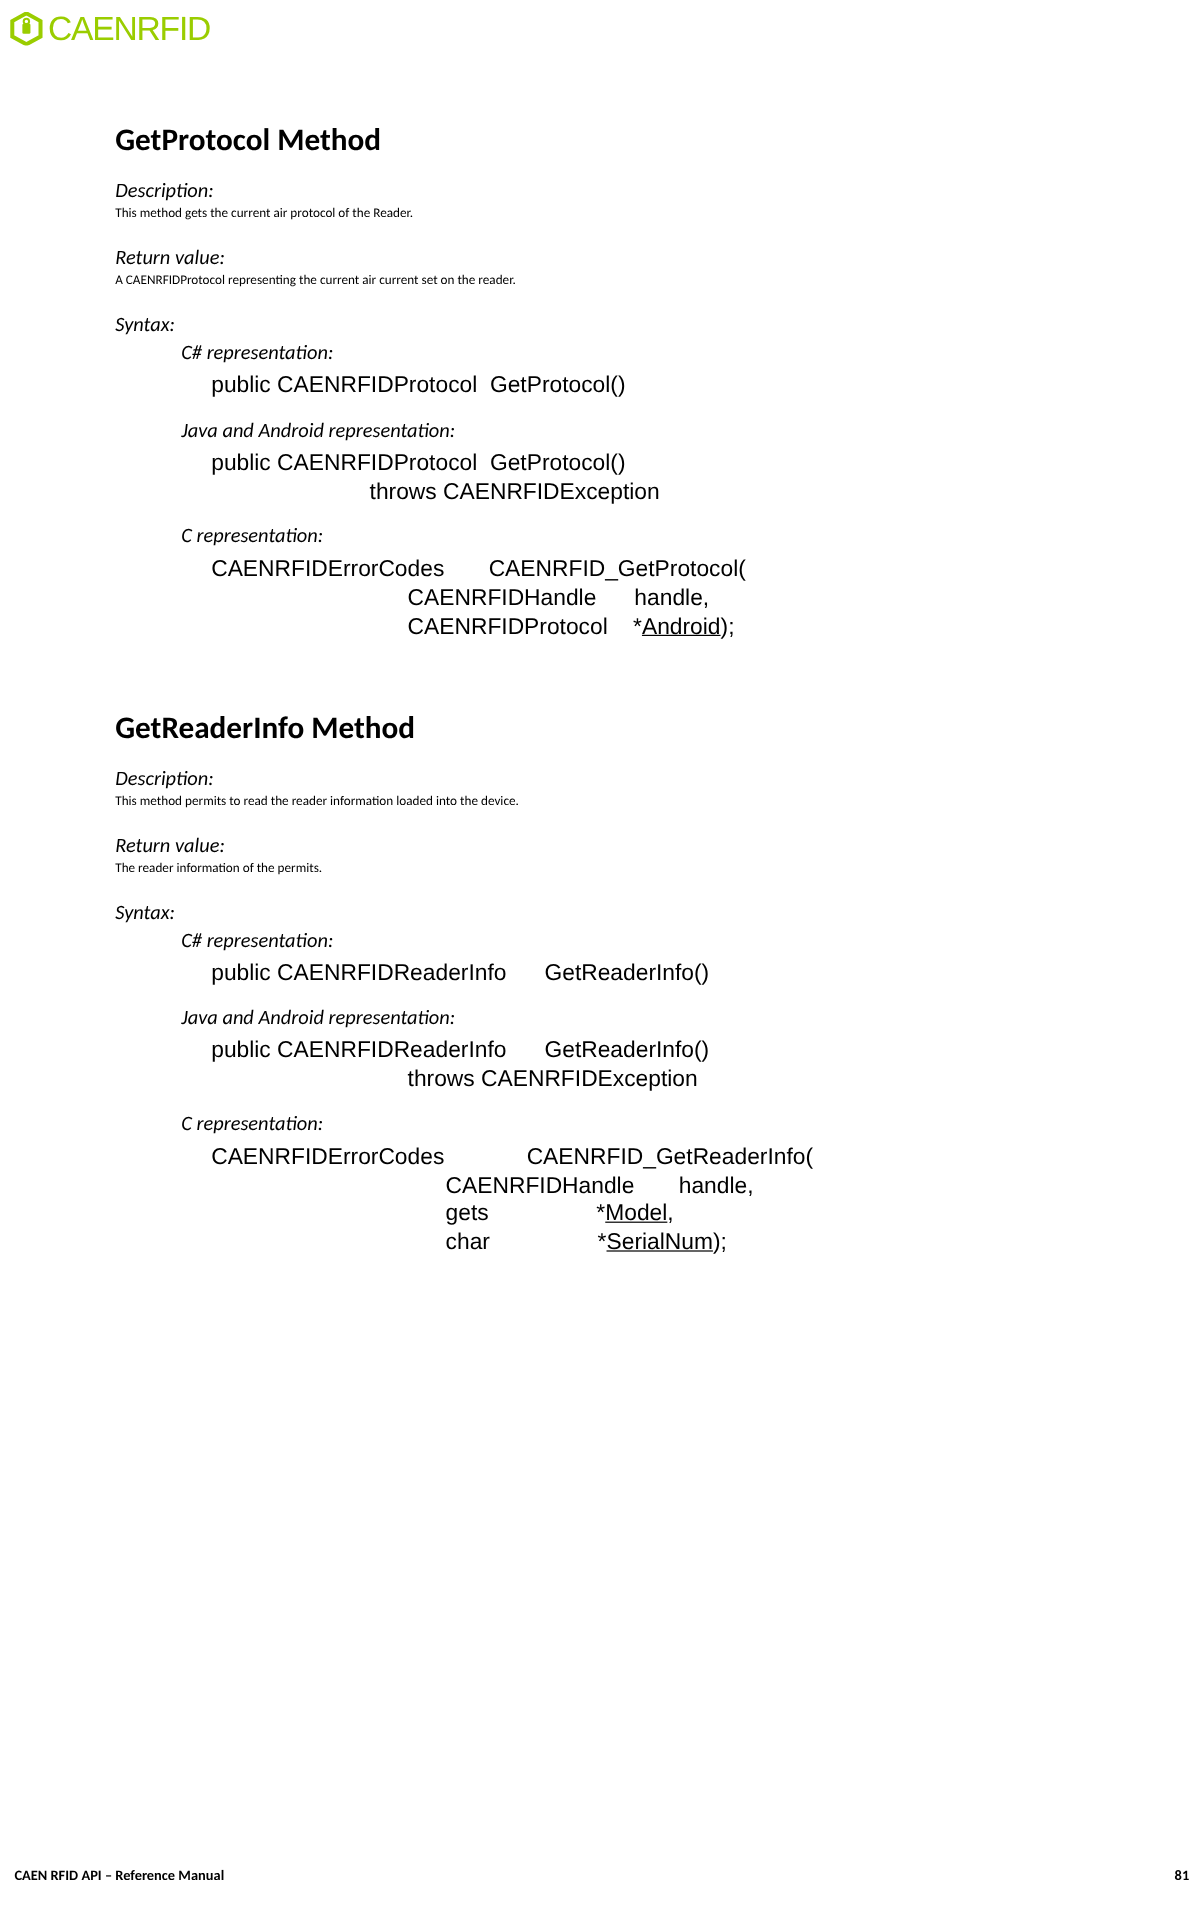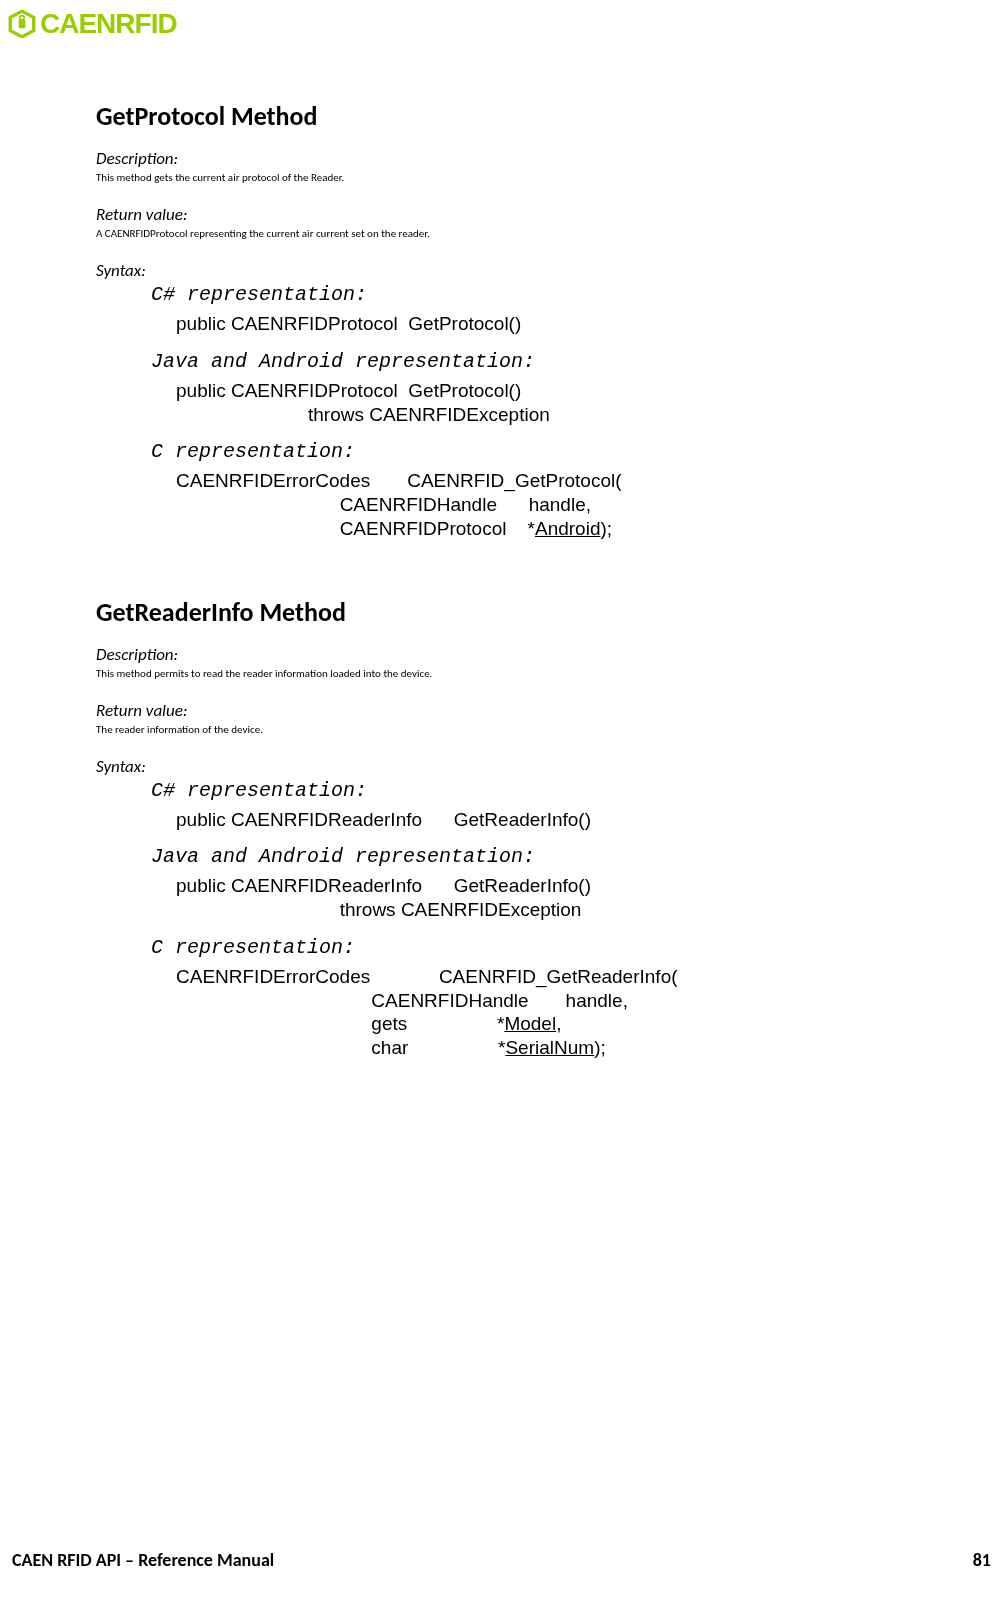--- a/index.html
+++ b/index.html
@@ -22,7 +22,7 @@
   }
   .logo-text {
     font-family: Arial, sans-serif;
-    font-weight: 700;
+    font-weight: 400;
     font-size: 28px;
     letter-spacing: -1px;
     color: #9acd00;

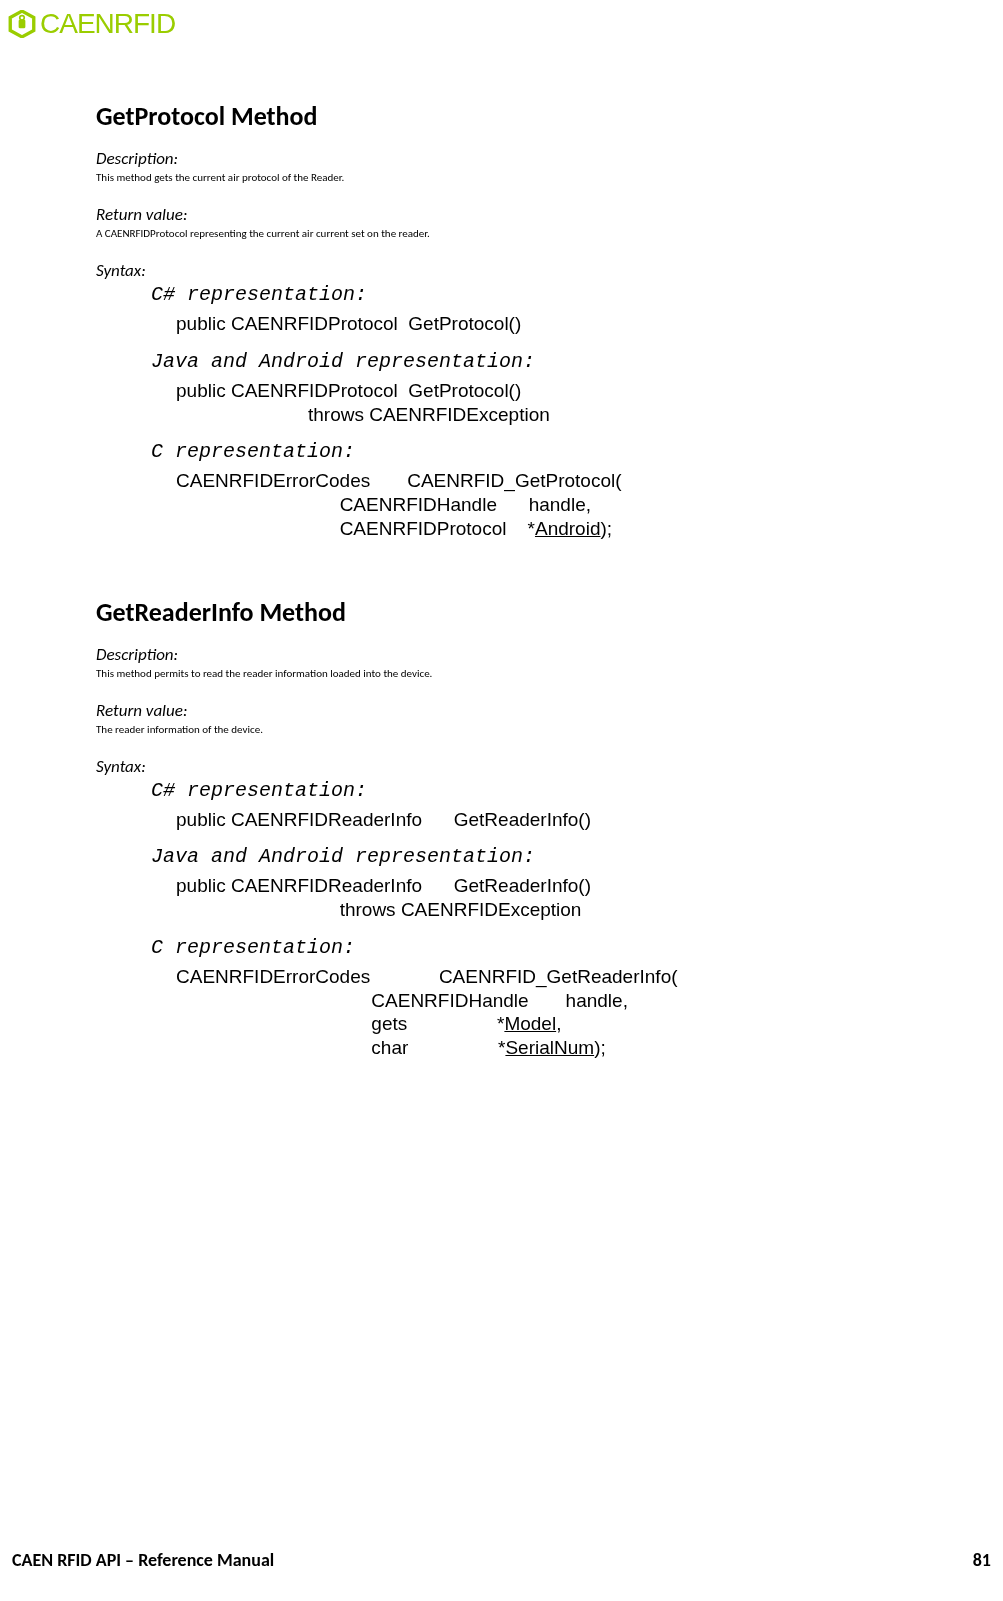--- a/index.html
+++ b/index.html
@@ -53,9 +53,8 @@
   }
   .rep-label {
     font-style: italic;
-    font-size: 20px;
+    font-size: 17px;
     margin-bottom: 6px;
-    font-family: Liberation Mono, monospace;
   }
   .code {
     font-family: Liberation Sans, sans-serif;

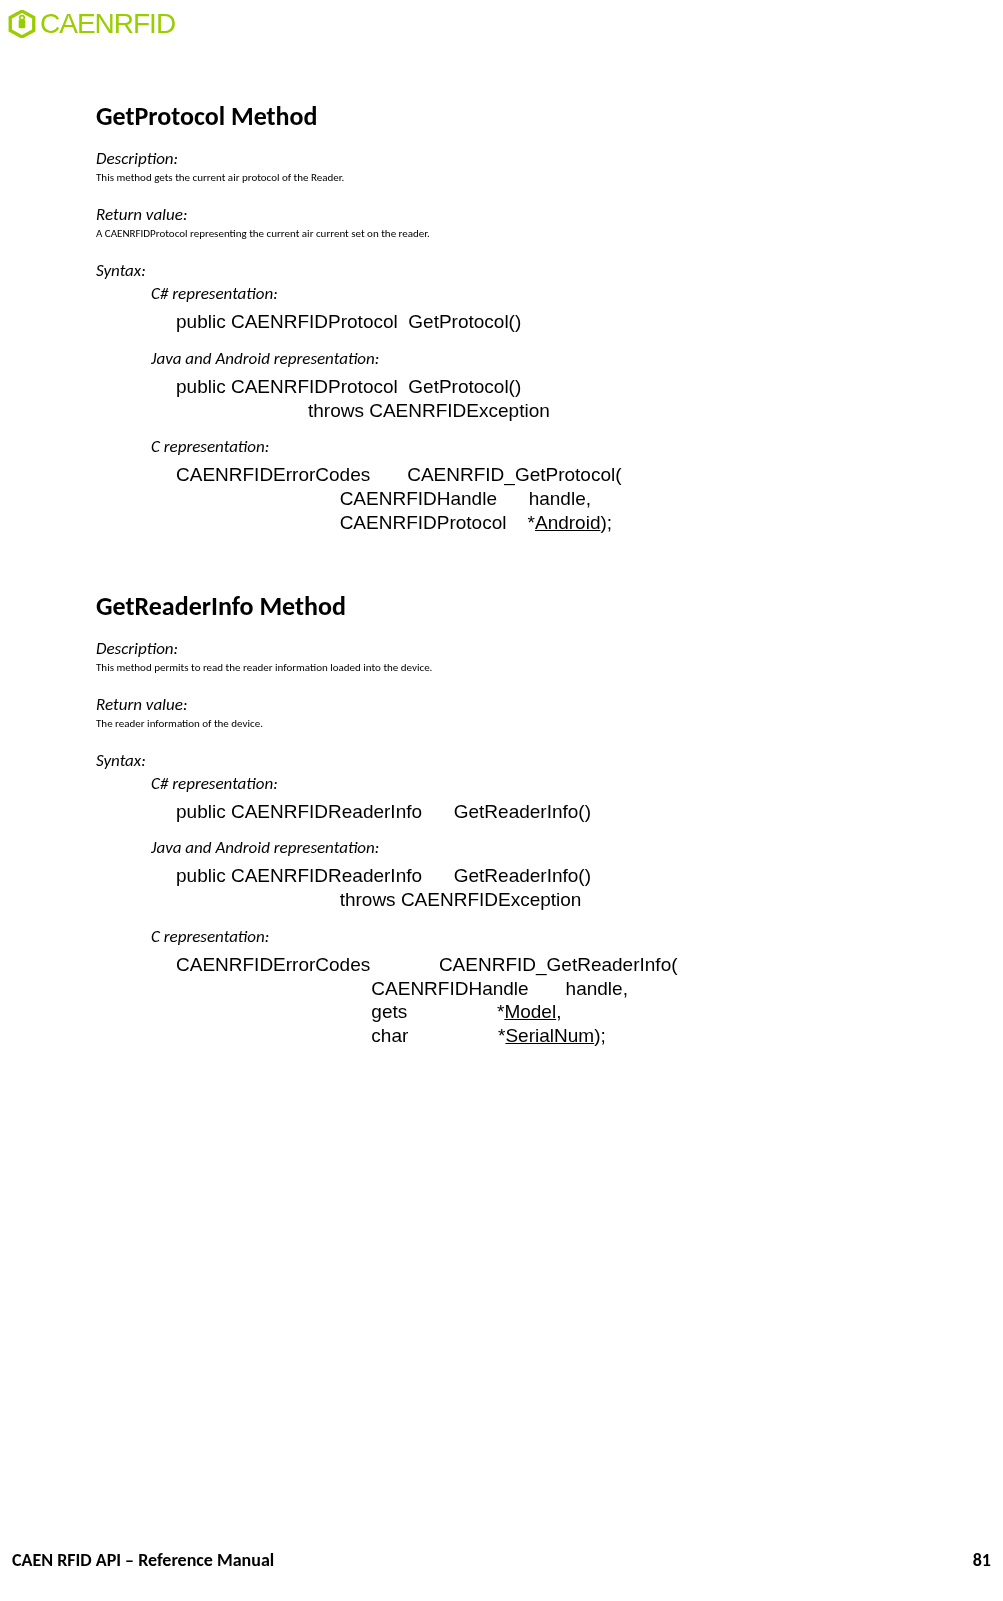--- a/index.html
+++ b/index.html
@@ -115,7 +115,7 @@
     <div class="label">Description:</div>
     <div class="desc">This method permits to read the reader information loaded into the device.</div>
     <div class="label">Return value:</div>
-    <div class="desc">The reader information of the device.</div>
+    <div class="desc">The reader information of the permits.</div>
     <div class="label">Syntax:</div>
     <div class="syntax-body">
       <div class="rep-label">C# representation:</div>

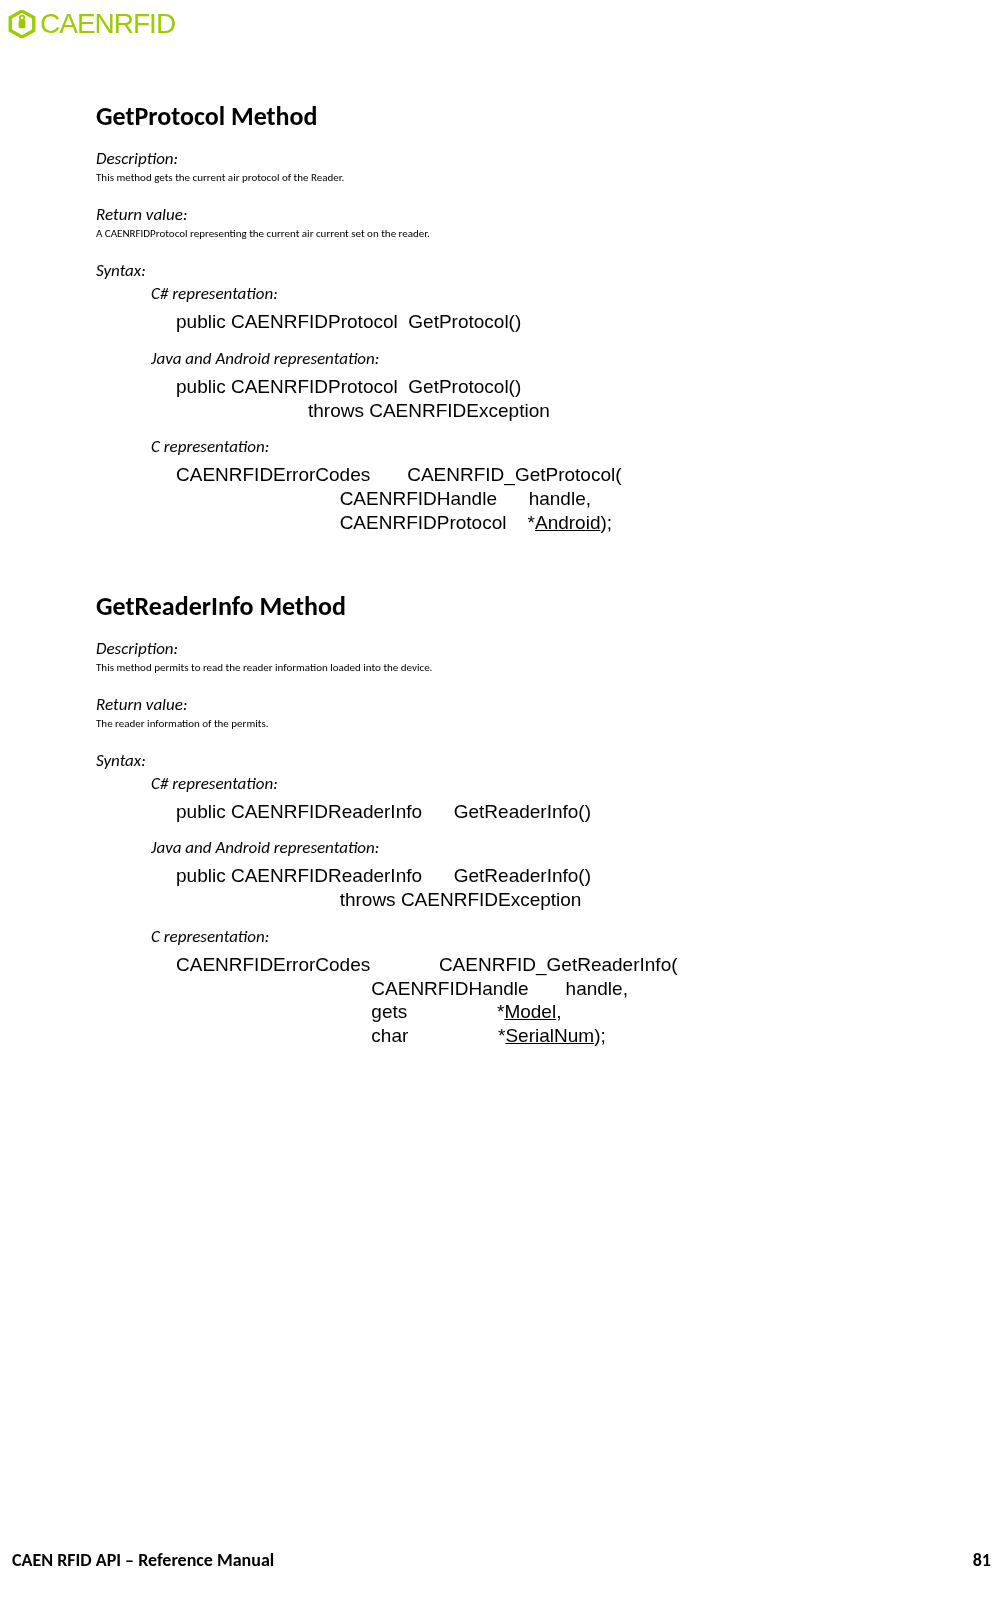--- a/index.html
+++ b/index.html
@@ -72,7 +72,7 @@
     right: 12px;
     display: flex;
     justify-content: space-between;
-    font-size: 18px;
+    font-size: 12px;
     font-weight: 700;
   }
 </style>

